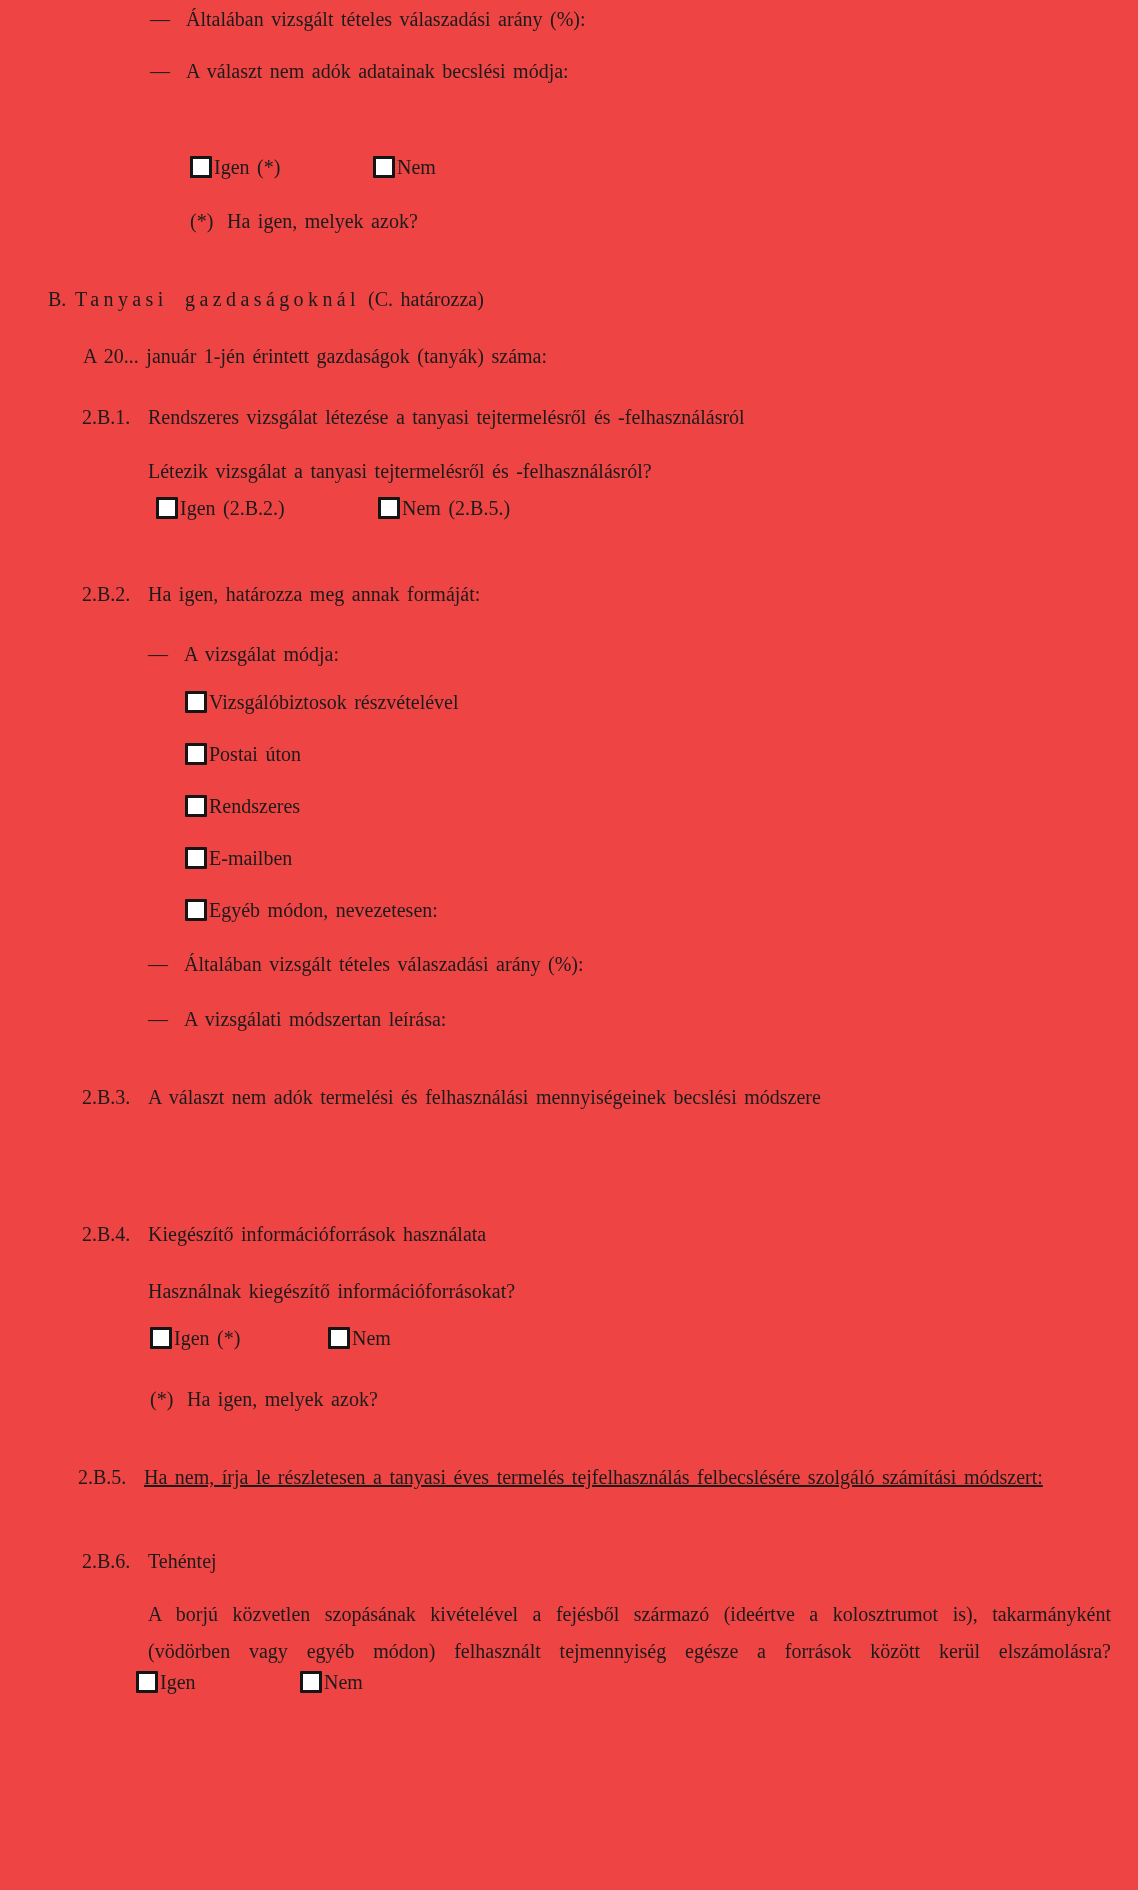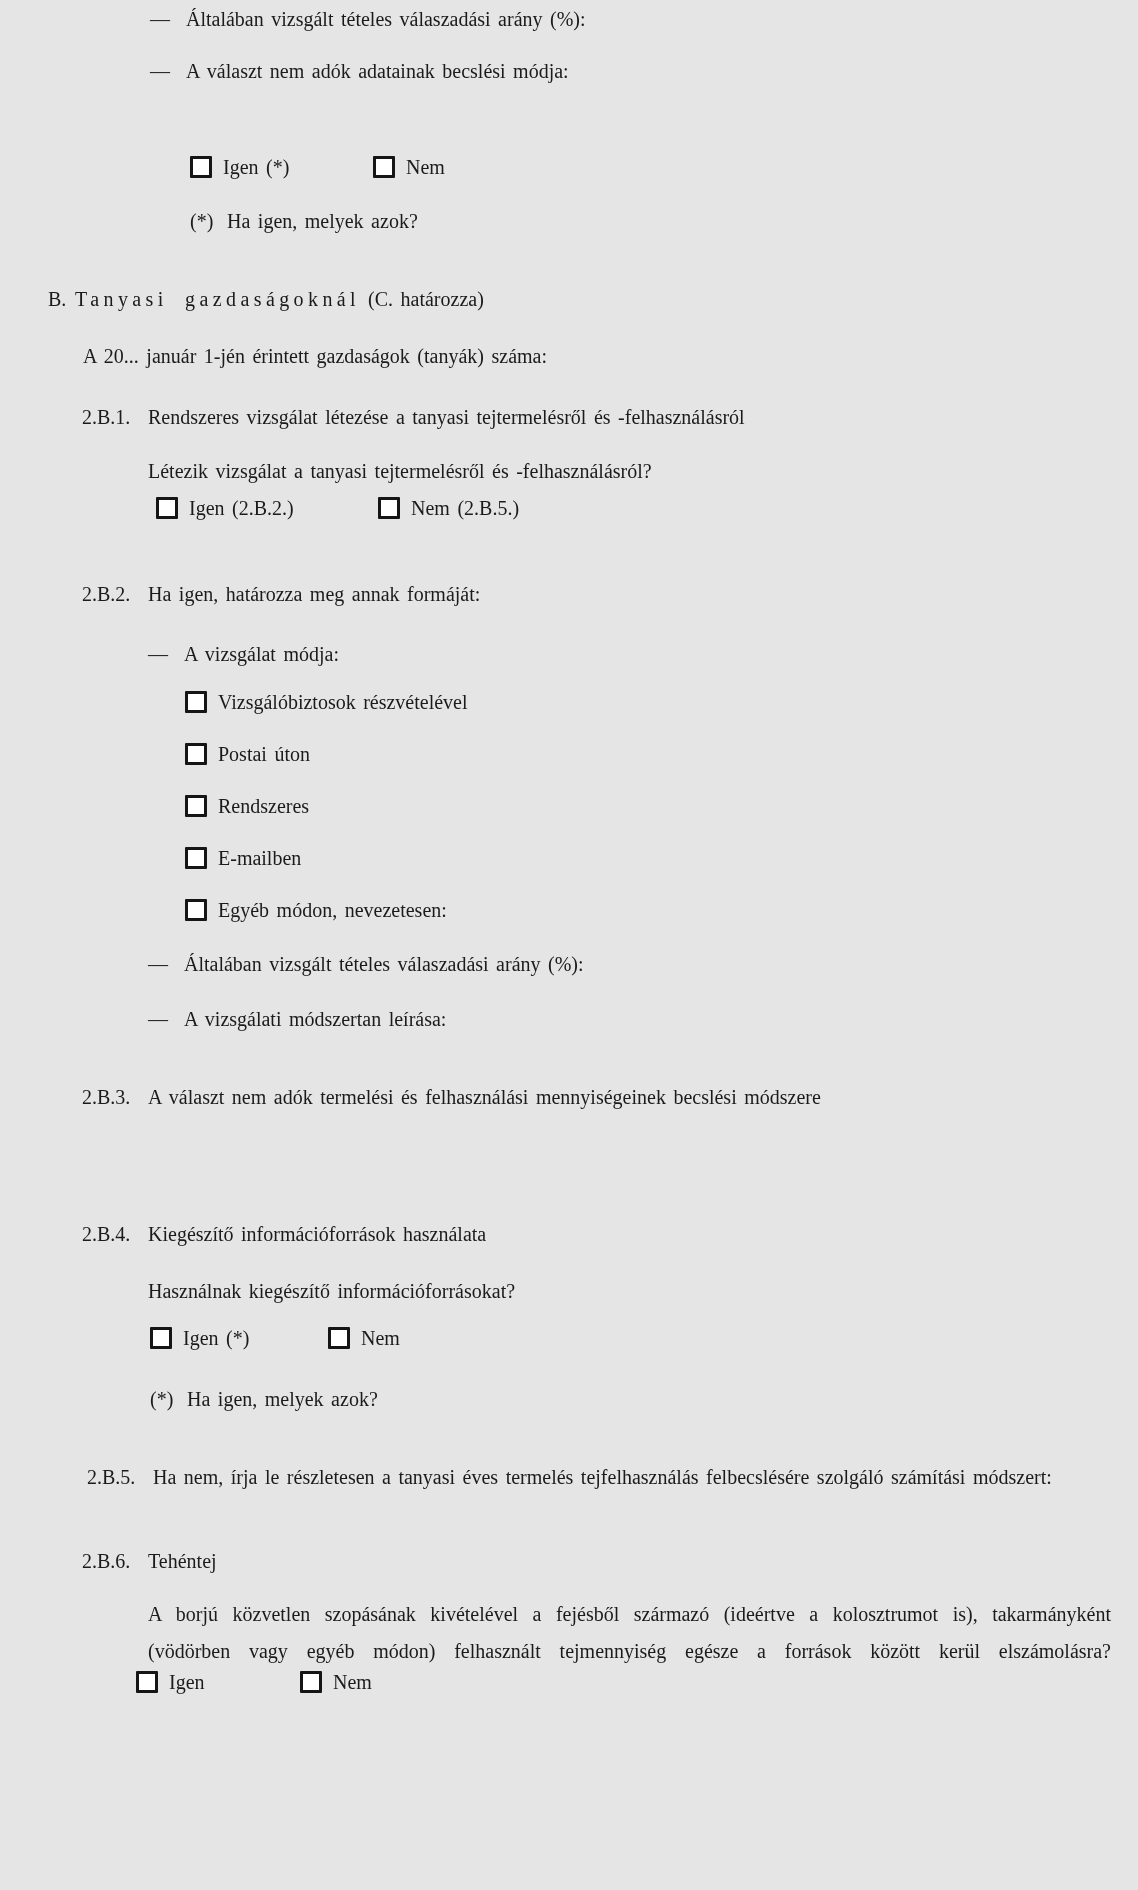--- a/index.html
+++ b/index.html
@@ -8,7 +8,7 @@
     position:relative;
     width:1138px;
     height:1890px;
-    background:#e5e5e5;
+    background:#ef4444;
     font-family:"Liberation Serif","DejaVu Serif",serif;
     color:#1b1b1b;
     font-size:20px;

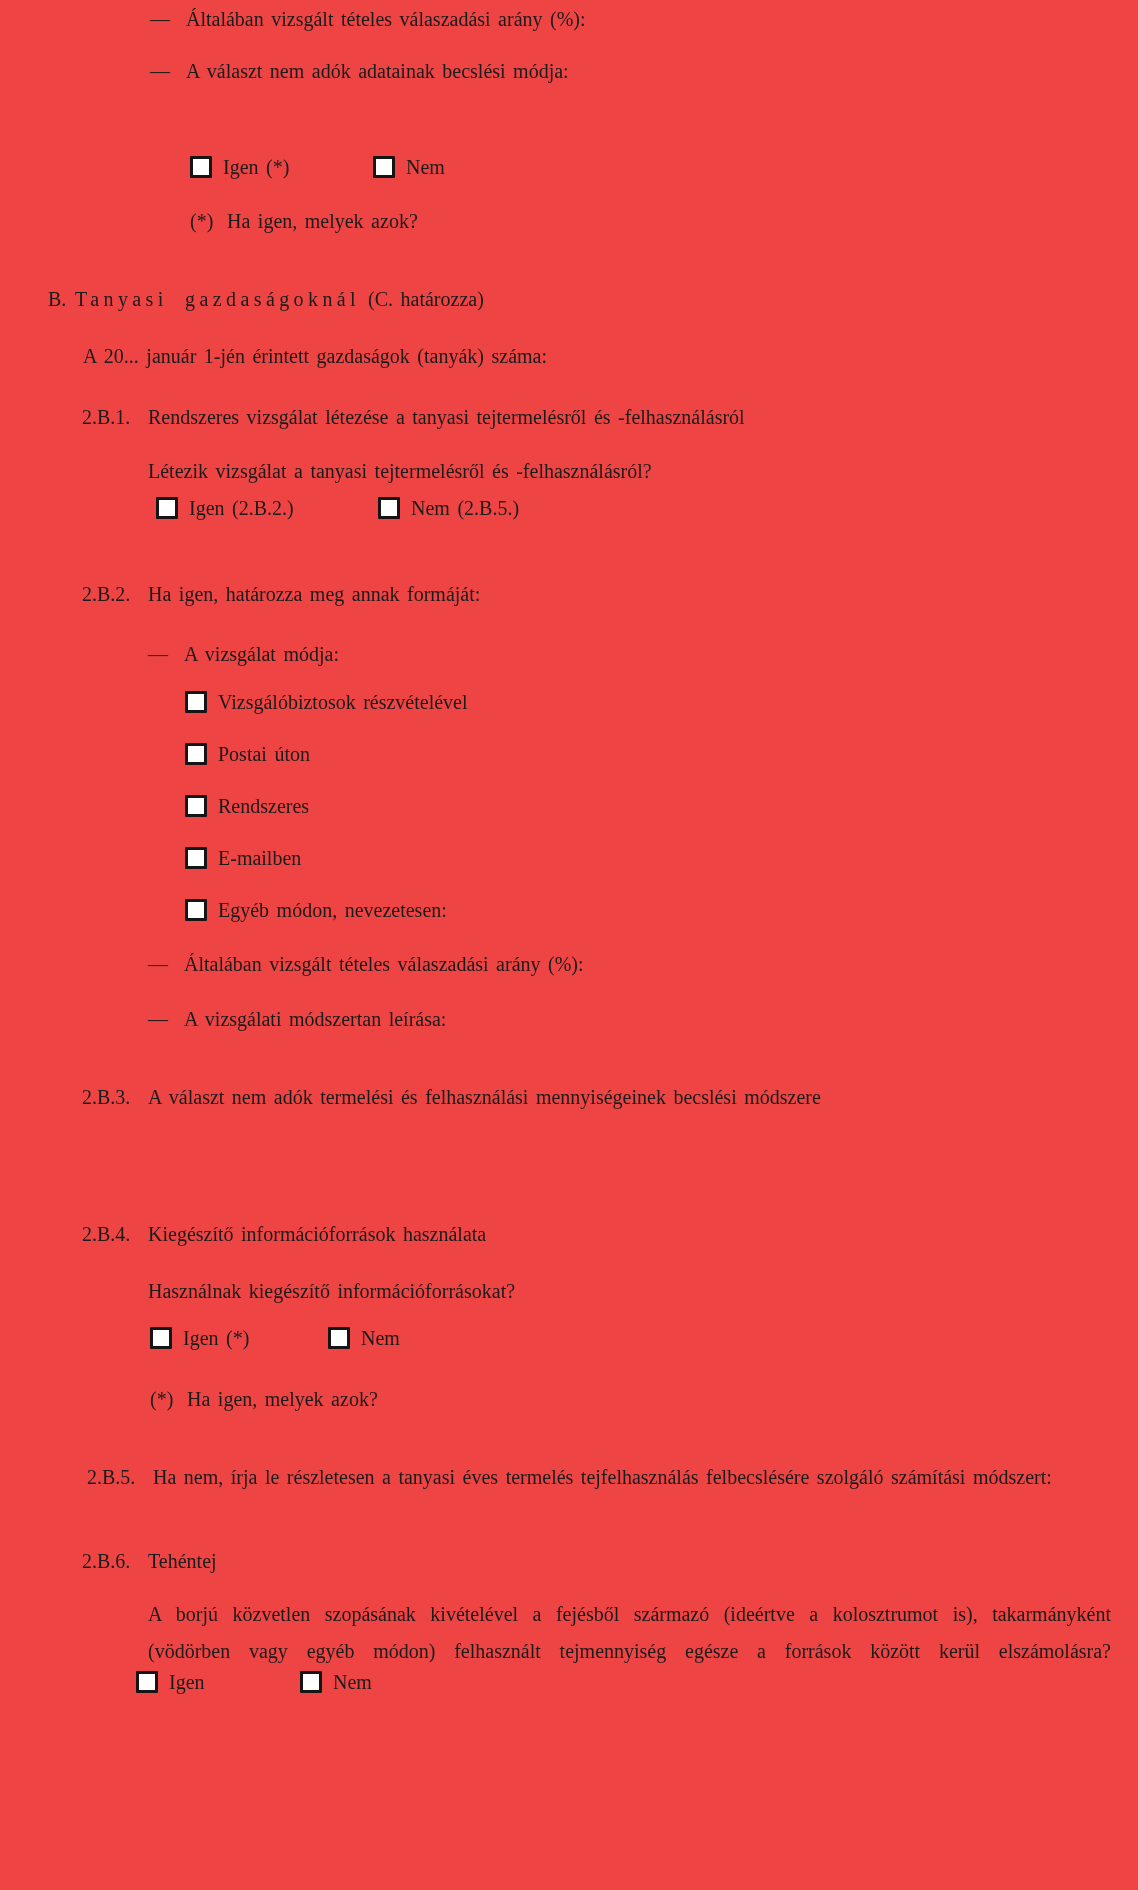--- a/index.html
+++ b/index.html
@@ -21,7 +21,7 @@
   .num  { display:inline-block; width:66px; }
   .bnum { display:inline-block; width:27px; }
   .fmark{ display:inline-block; width:37px; }
-  .cb   { position:absolute; display:flex; align-items:center; gap:11px; height:24px; white-space:nowrap; }
+  .cb   { position:absolute; display:flex; align-items:center; gap:2px; height:24px; white-space:nowrap; }
   .box  { width:22px; height:22px; border:3px solid #151515; border-radius:1px; background:#fff; flex:0 0 auto; }
   .sp-title { letter-spacing:0.22em; word-spacing:0.40em; }
   .suffix   { margin-left:8px; }

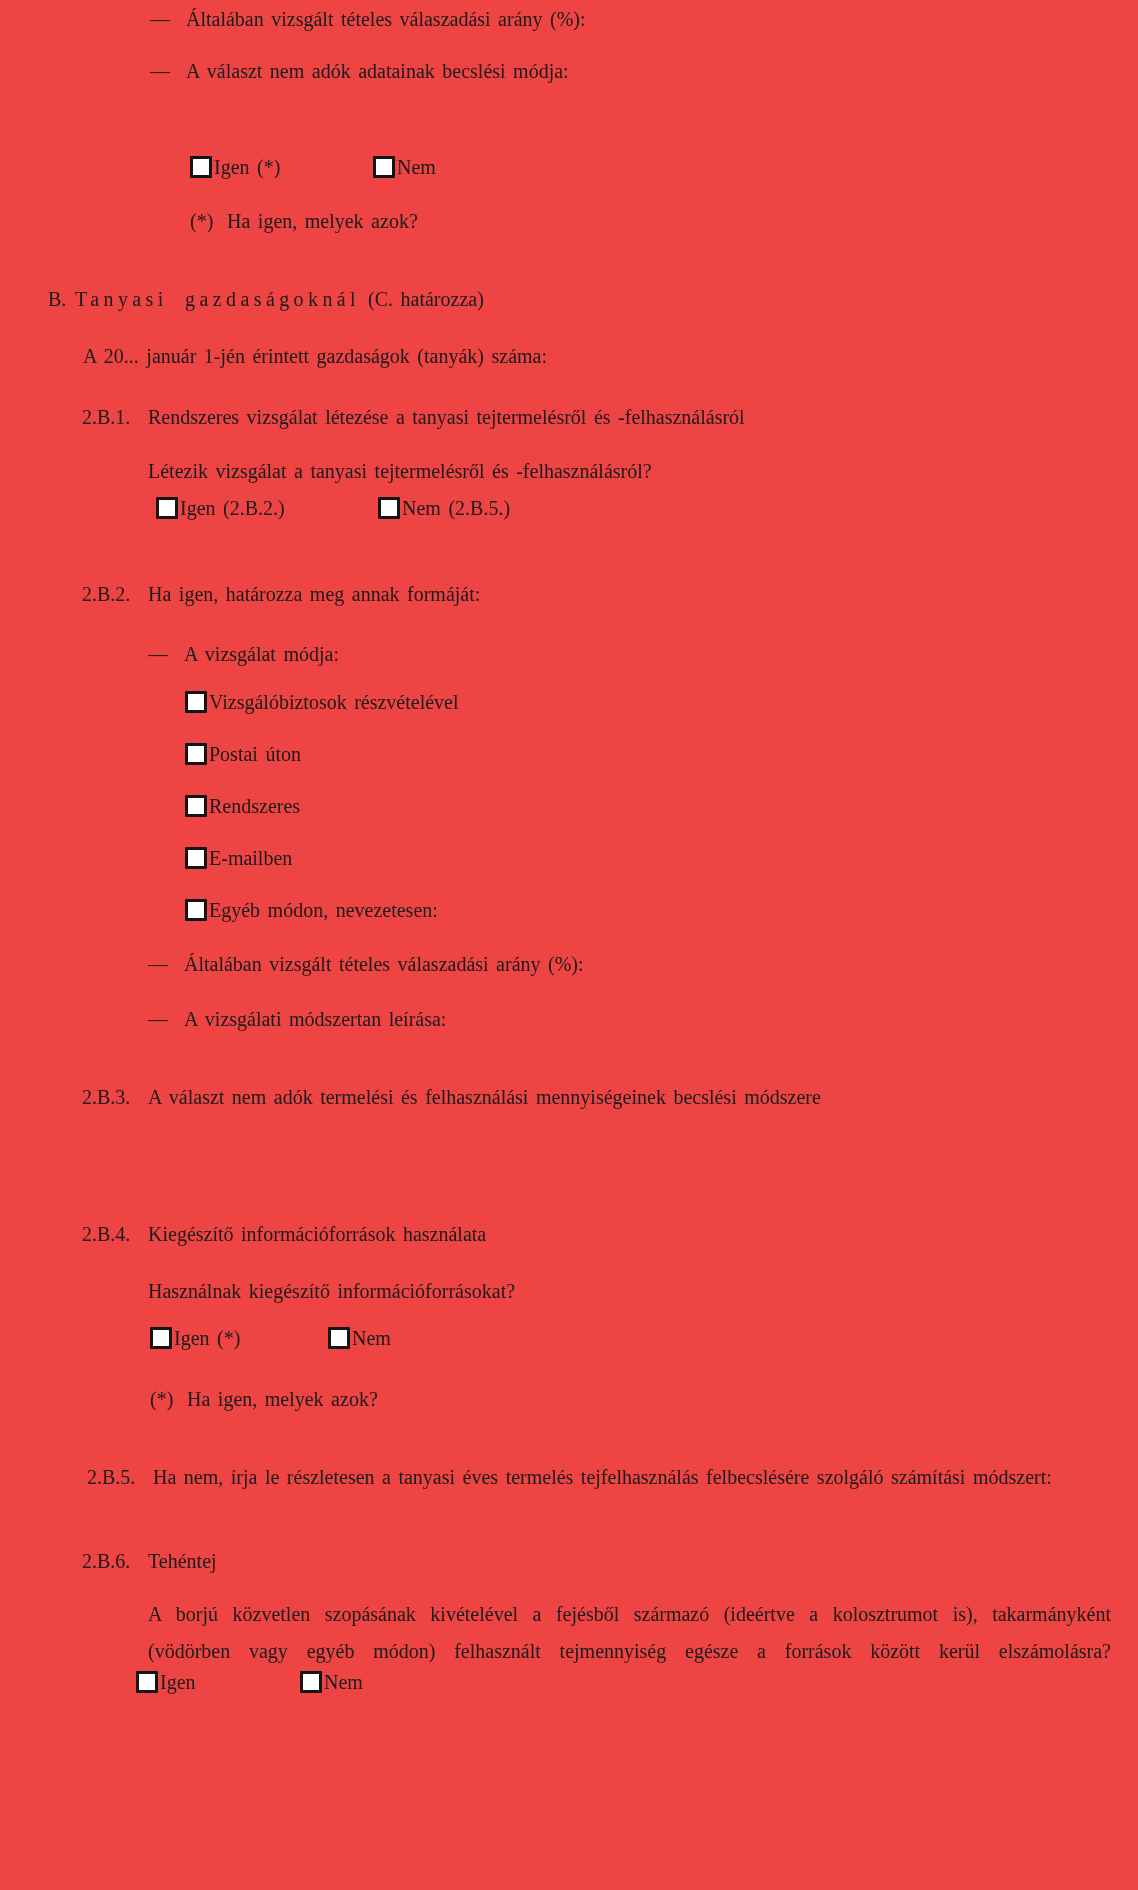--- a/index.html
+++ b/index.html
@@ -125,7 +125,7 @@
     <span class="fmark">(*)</span><span>Ha igen, melyek azok?</span>
   </div>
 
-  <div class="abs" style="left:87px; top:1463px;">
+  <div class="abs" style="left:78px; top:1463px;text-decoration:underline;">
     <span class="num">2.B.5.</span><span>Ha nem, írja le részletesen a tanyasi éves termelés tejfelhasználás felbecslésére szolgáló számítási módszert:</span>
   </div>
 

